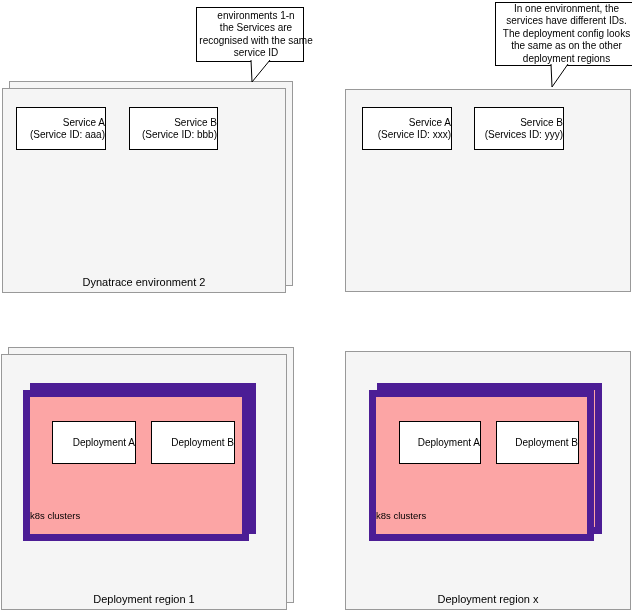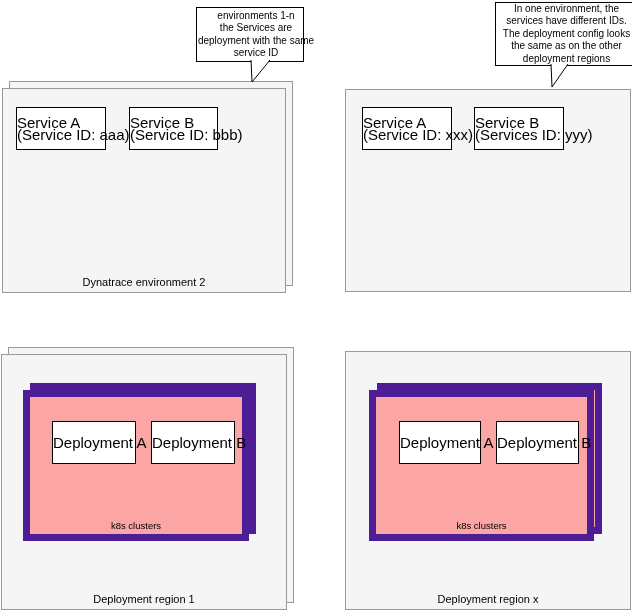--- a/index.html
+++ b/index.html
@@ -101,7 +101,7 @@
   <div class="callout" style="left:196px; top:7px; width:108px; height:55px;padding-left:12px;">
     <div>environments 1-n</div>
     <div>the Services are</div>
-    <div>deployment with the same</div>
+    <div>recognised with the same</div>
     <div>service ID</div>
   </div>
   <svg class="tail-svg" style="left:246px; top:59px;" width="30" height="25">

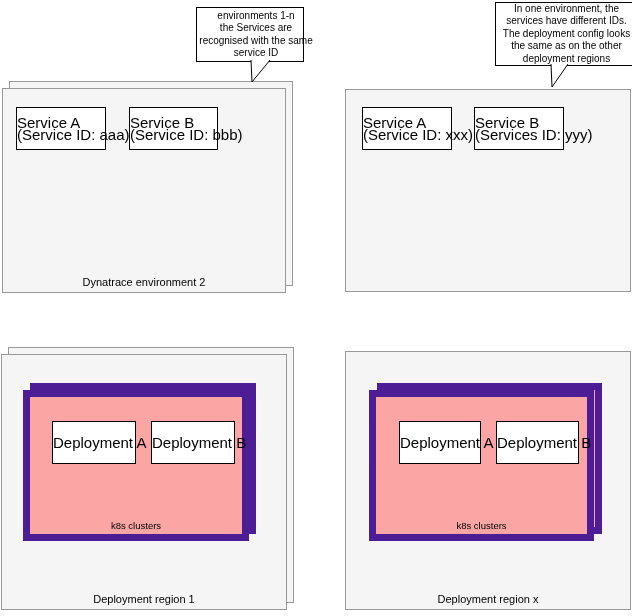--- a/index.html
+++ b/index.html
@@ -37,10 +37,10 @@
     border: 1px solid #000000;
     display: flex;
     flex-direction: column;
-    align-items: flex-start;
+    align-items: flex-end;
     justify-content: center;
     text-align: center;
-    font-size: 15px;
+    font-size: 10px;
     line-height: 12px;
     white-space: nowrap;
   }

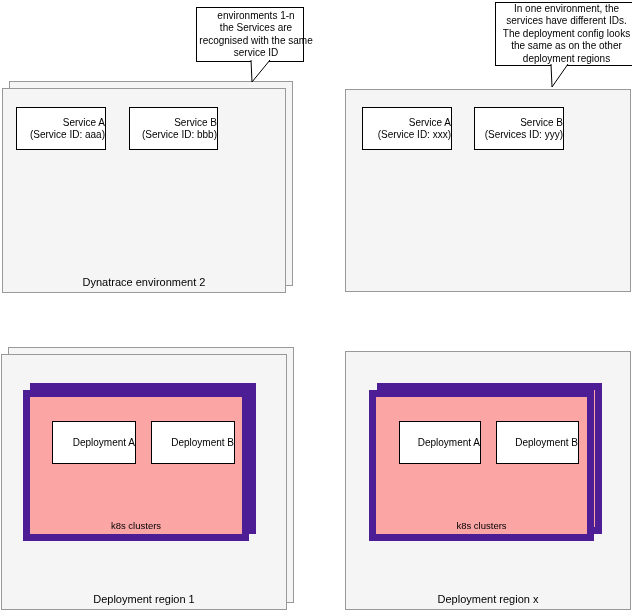--- a/index.html
+++ b/index.html
@@ -51,10 +51,9 @@
   }
   .k8s-label {
     position: absolute;
-    bottom: 2px;
+    bottom: 12px;
     left: 0;
     width: 100%;
-    text-align: center;
     font-size: 9.5px;
     line-height: 12px;
     white-space: nowrap;

